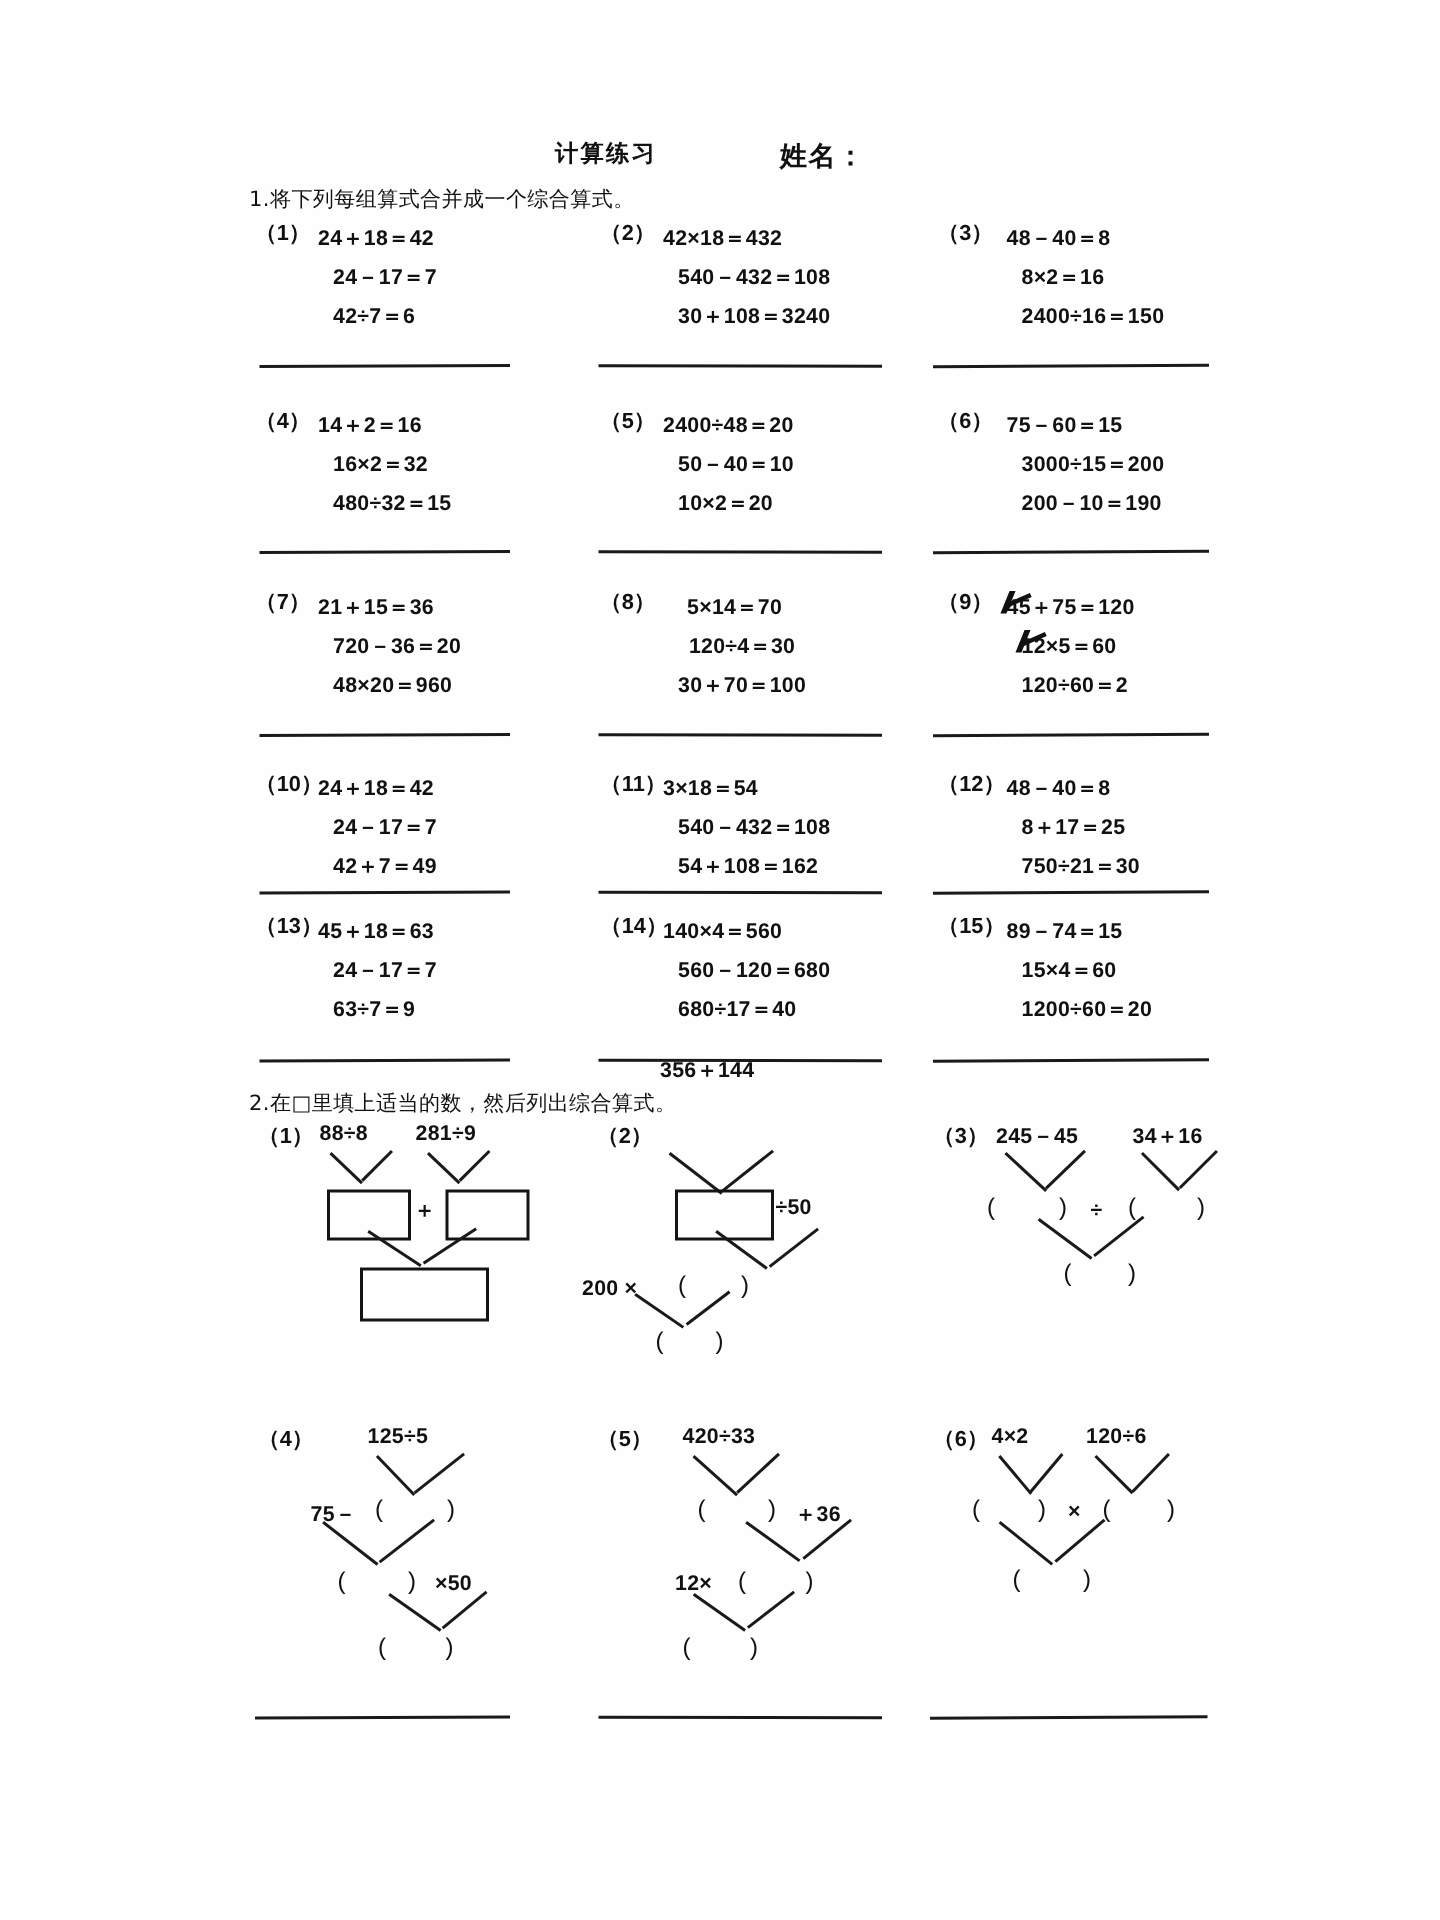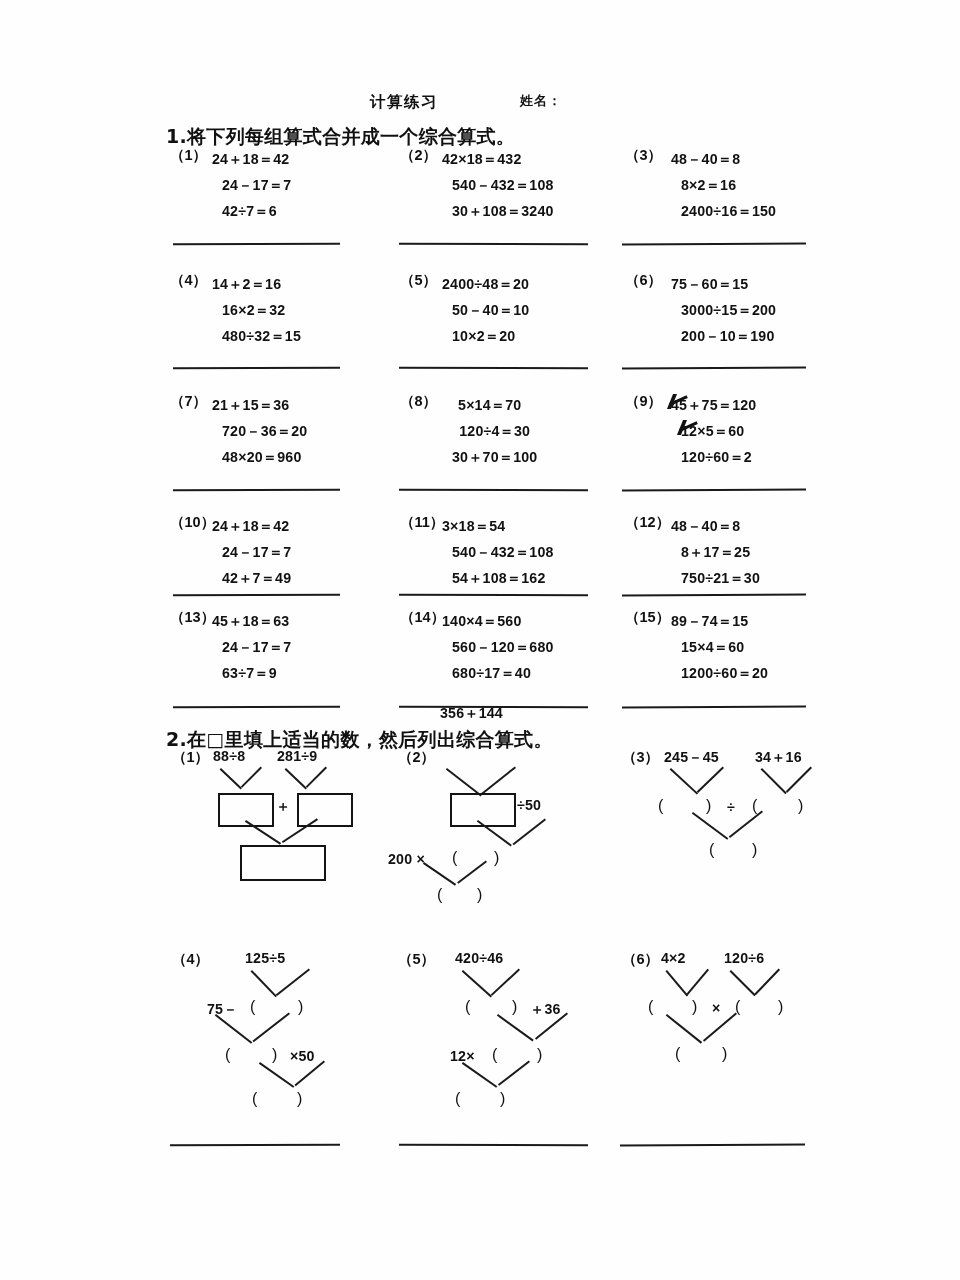--- a/index.html
+++ b/index.html
@@ -48,7 +48,7 @@
     top: 0;
     font-family: "DejaVu Sans", sans-serif;
     font-weight: bold;
-    font-size: 13px;
+    font-size: 18px;
     letter-spacing: 1px;
     white-space: nowrap;
   }

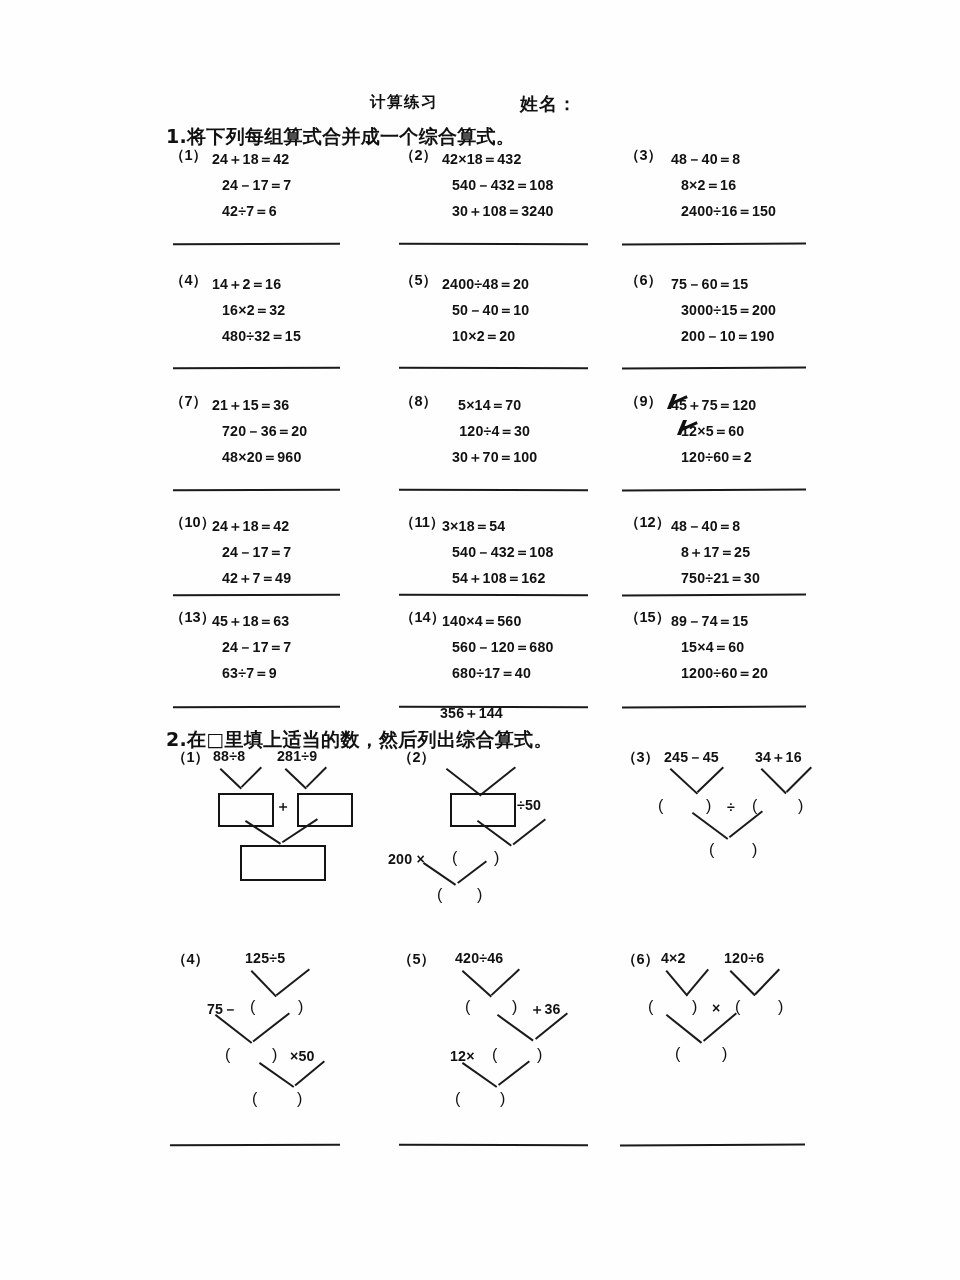--- a/index.html
+++ b/index.html
@@ -57,8 +57,8 @@
     position: absolute;
     left: 166px;
     font-family: "DejaVu Sans", sans-serif;
-    font-weight: bold;
-    font-size: 19px;
+    font-weight: normal;
+    font-size: 14px;
     letter-spacing: 0.3px;
     white-space: nowrap;
   }

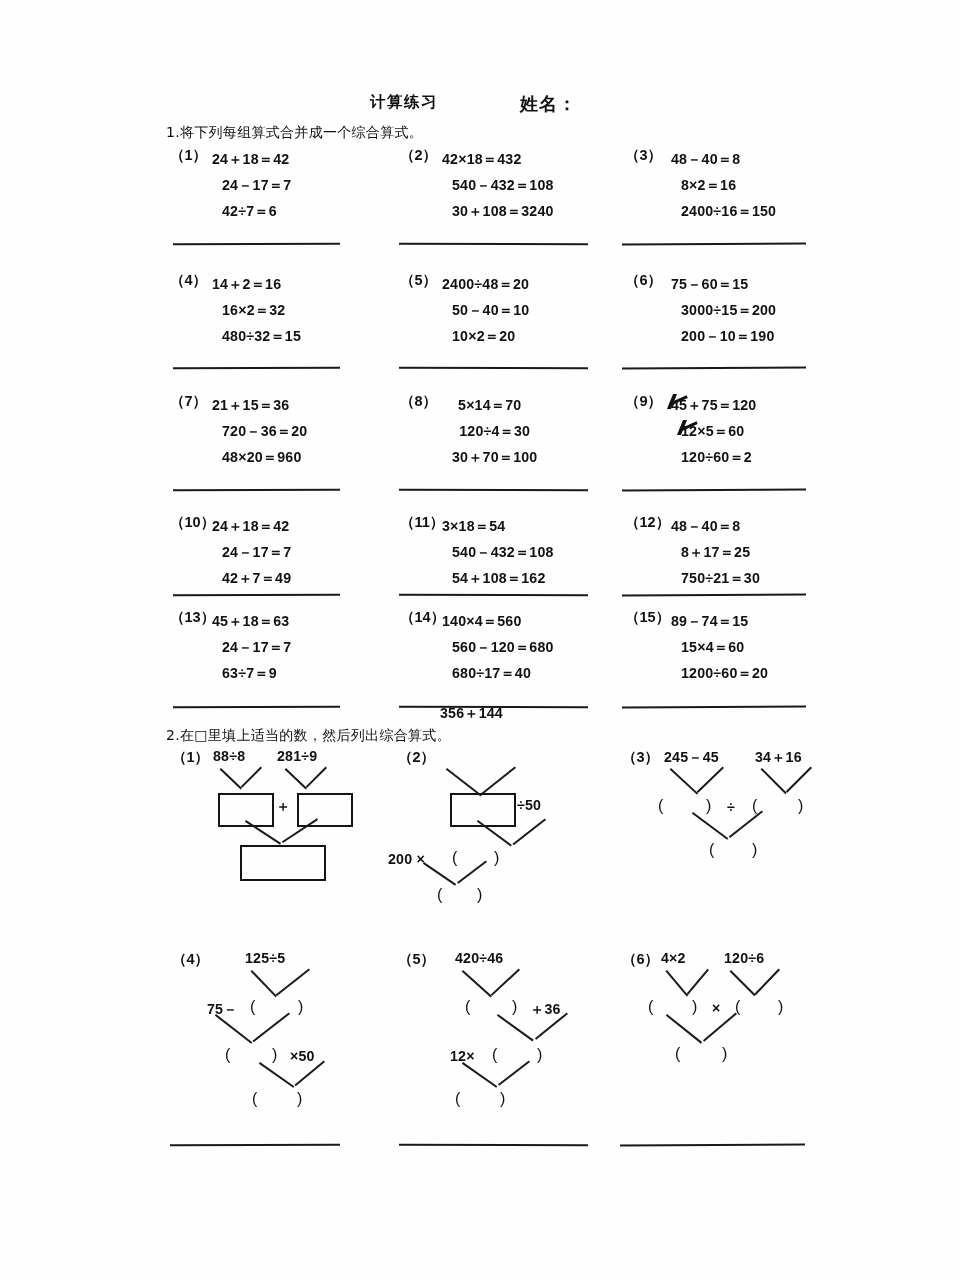--- a/index.html
+++ b/index.html
@@ -377,7 +377,7 @@
       <div class="s2-paren" style="left: 252px; top: 1090px;">(</div>
       <div class="s2-paren" style="left: 297px; top: 1090px;">)</div>
       <div class="s2-label" style="left: 398px; top: 950px;">（5）</div>
-      <div class="s2-term" style="left: 455px; top: 950px;">420÷46</div>
+      <div class="s2-term" style="left: 455px; top: 950px;">420÷33</div>
       <div class="vline" style="left: 463px; top: 970px; width: 38.9487px; border-top-width: 2px; transform: rotate(41.8779deg);"></div>
       <div class="vline" style="left: 520px; top: 970px; width: 38.2099px; border-top-width: 2px; transform: rotate(137.121deg);"></div>
       <div class="s2-paren" style="left: 465px; top: 998px;">(</div>

